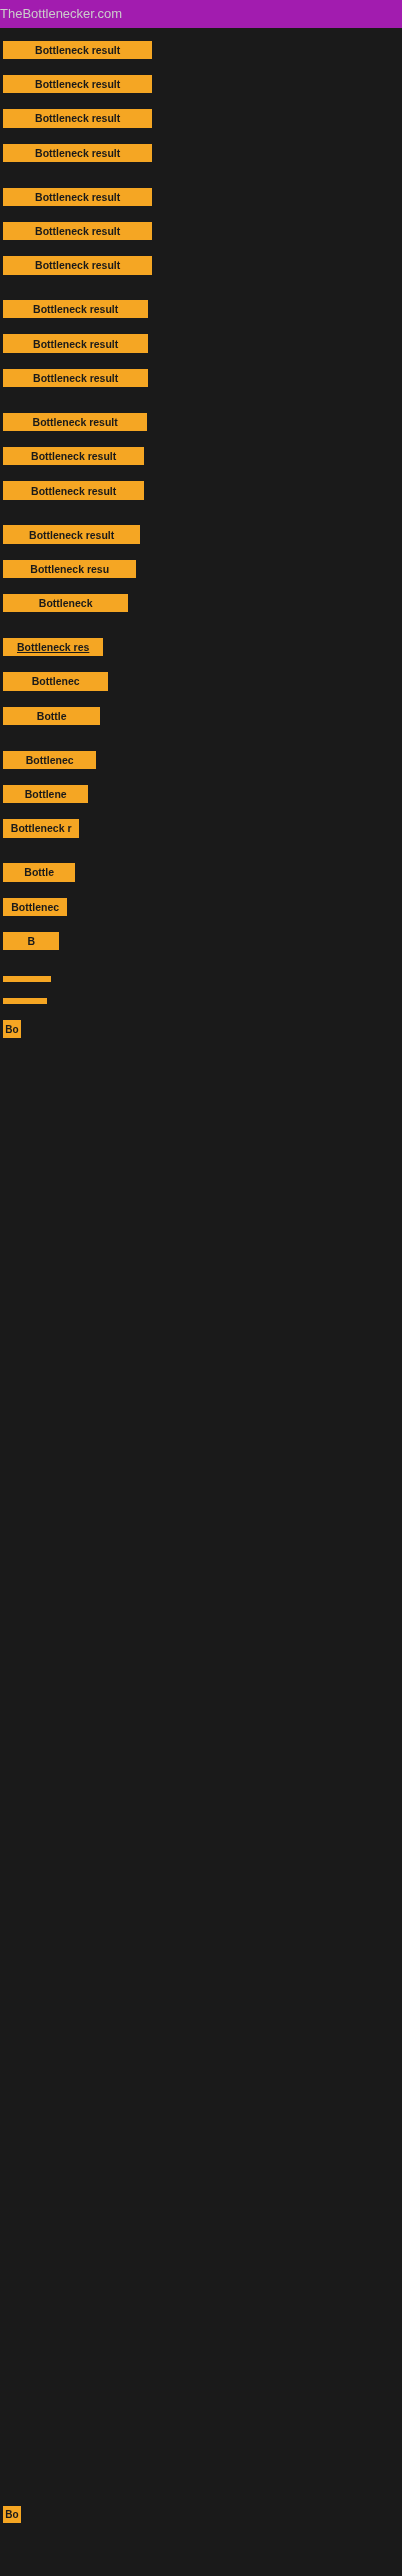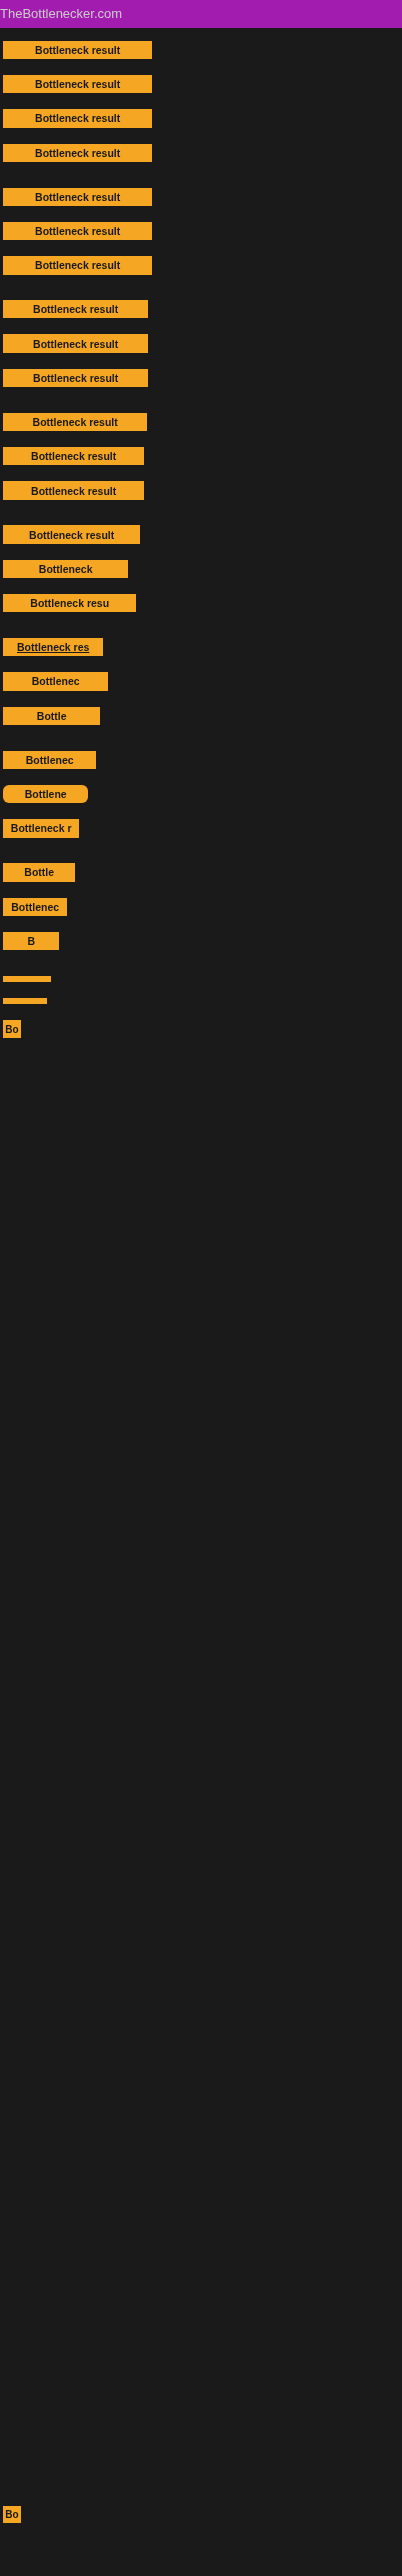--- a/index.html
+++ b/index.html
@@ -131,11 +131,11 @@
     <div class="bottleneck-item item-13">
       <span class="bottleneck-badge">Bottleneck result</span>
     </div>
+    <div class="bottleneck-item item-14">
+      <span class="bottleneck-badge">Bottleneck resu</span>
+    </div>
     <div class="bottleneck-item item-15">
       <span class="bottleneck-badge">Bottleneck</span>
-    </div>
-    <div class="bottleneck-item item-14">
-      <span class="bottleneck-badge">Bottleneck resu</span>
     </div>
     <div style="height: 6.4px;"></div>
     <div class="bottleneck-item item-16">

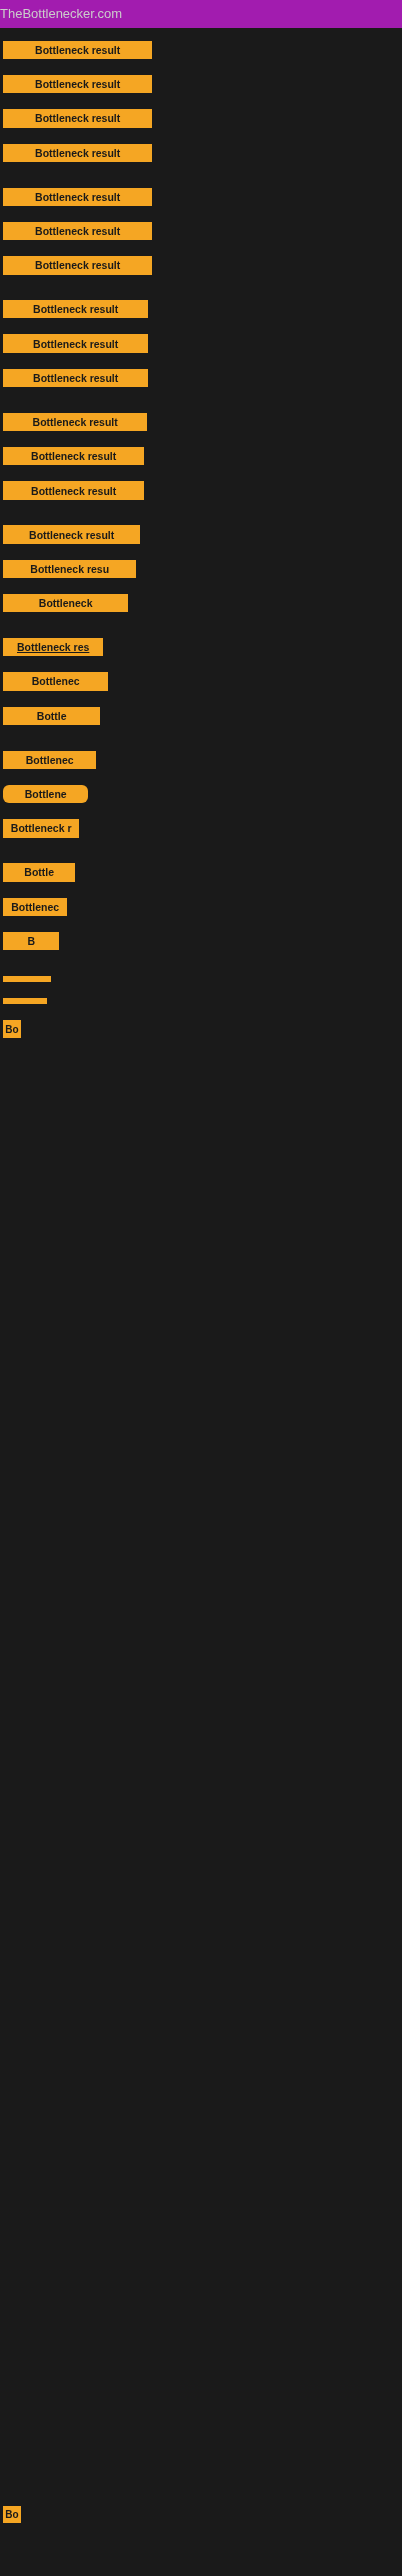--- a/index.html
+++ b/index.html
@@ -68,7 +68,7 @@
     .item-17 .bottleneck-badge { width: 105px; }
     .item-18 .bottleneck-badge { width: 97px; }
     .item-19 .bottleneck-badge { width: 93px; }
-    .item-20 .bottleneck-badge { width: 85px; border-radius: 6px; }
+    .item-20 .bottleneck-badge { width: 85px; }
     .item-21 .bottleneck-badge { width: 76px; }
     .item-22 .bottleneck-badge { width: 72px; }
     .item-23 .bottleneck-badge { width: 64px; }

